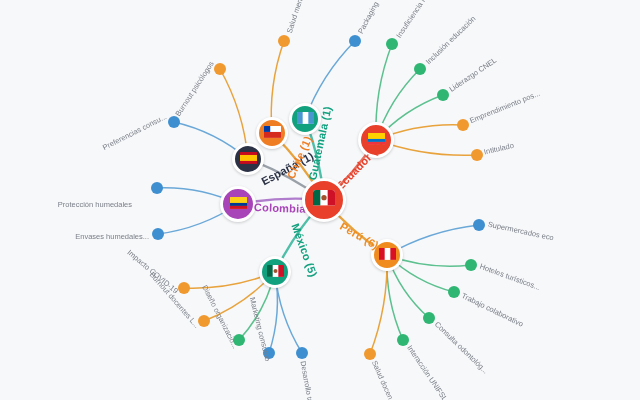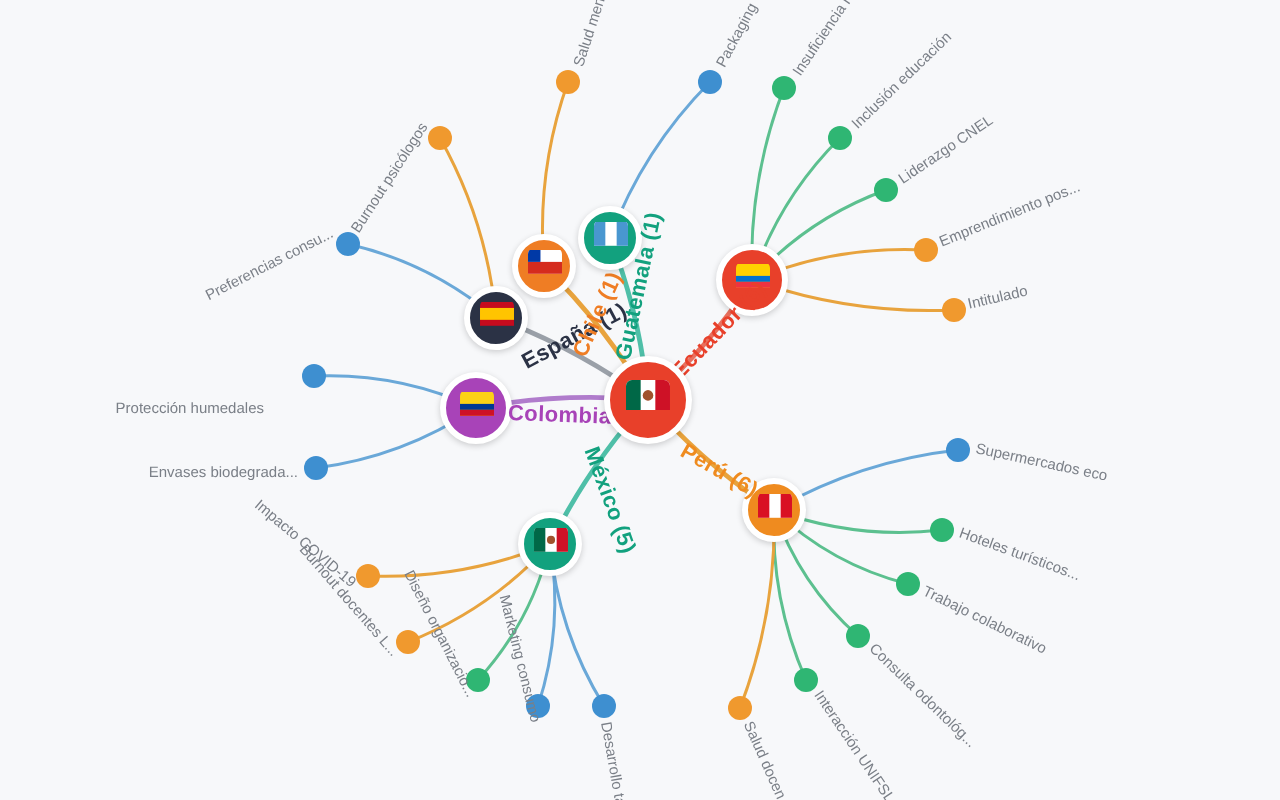--- a/index.html
+++ b/index.html
@@ -142,7 +142,7 @@
       <div class="node leaf" style="left: 157px; top: 188px; width: 12px; height: 12px; background: rgb(62, 143, 208);"></div>
       <div class="leaf-label rtl" style="left: 132px; top: 187px; transform: translate(-100%, -50%) rotate(0deg); margin-top: 17px;">Protección humedales</div>
       <div class="node leaf" style="left: 158px; top: 234px; width: 12px; height: 12px; background: rgb(62, 143, 208);"></div>
-      <div class="leaf-label rtl" style="left: 149px; top: 236px; transform: translate(-100%, -50%) rotate(0deg);">Envases biodegrada...</div>
+      <div class="leaf-label rtl" style="left: 149px; top: 236px; transform: translate(-100%, -50%) rotate(0deg);">Envases humedales...</div>
       <div class="node hub" style="left: 248px; top: 159px; width: 32px; height: 32px; background: rgb(43, 50, 69);">
         <span class="flag"><svg width="17" height="11.899999999999999" viewBox="0 0 30 21">
             <rect width="30" height="21" fill="#c60b1e"></rect>

